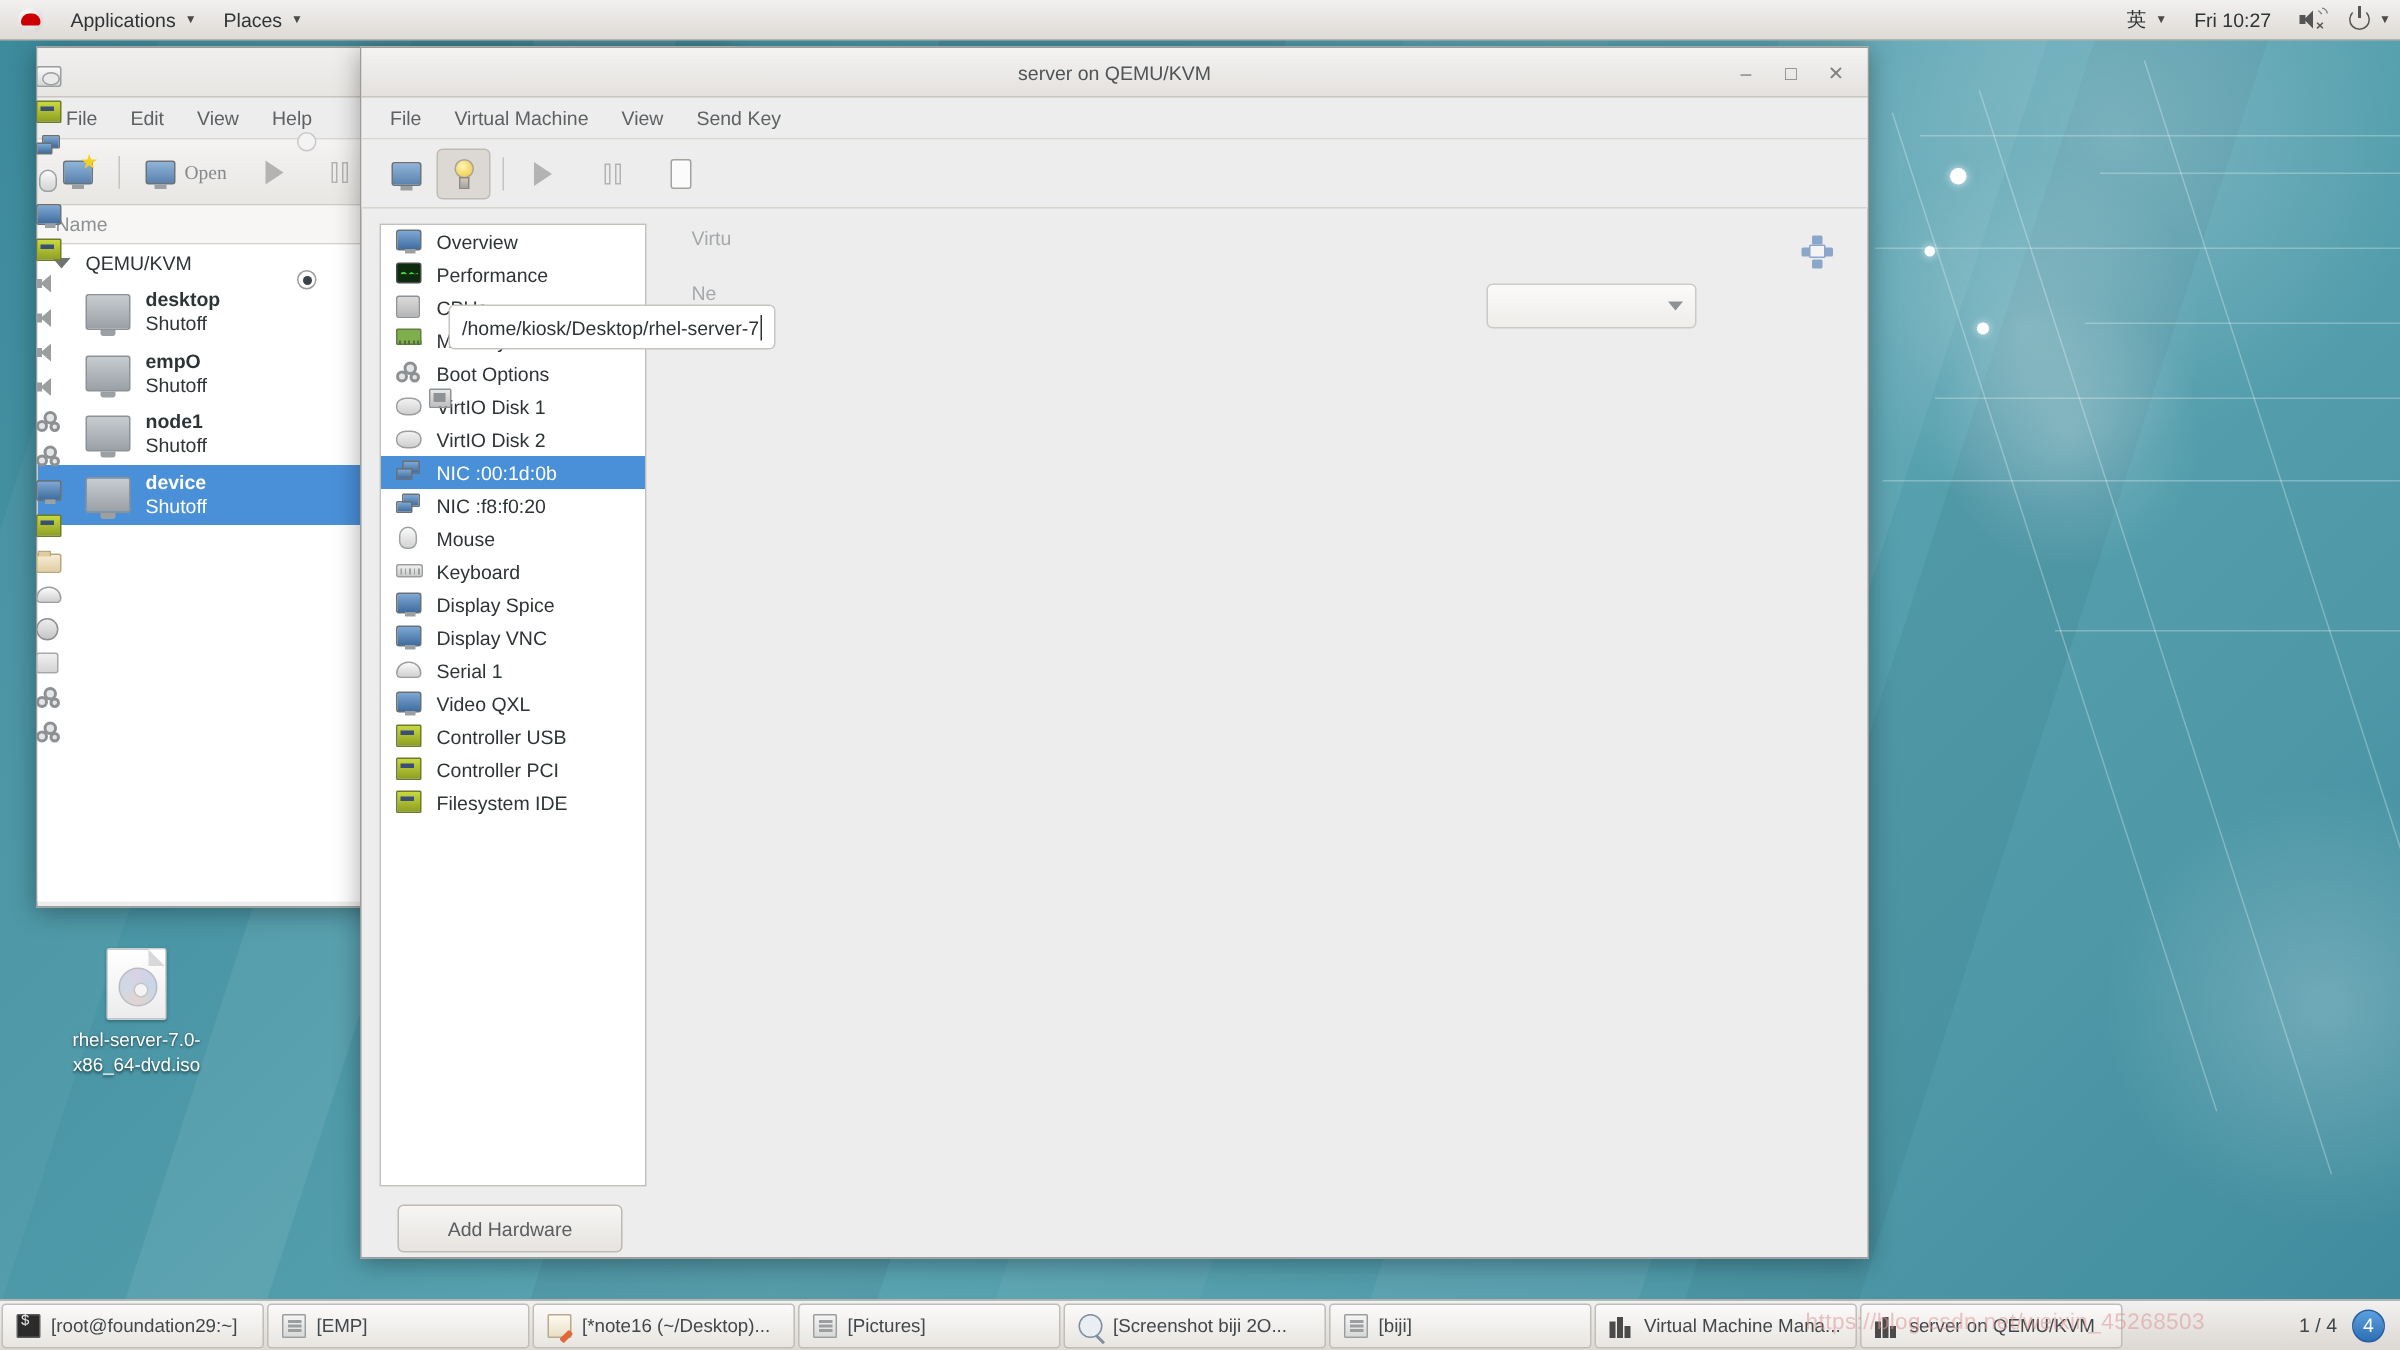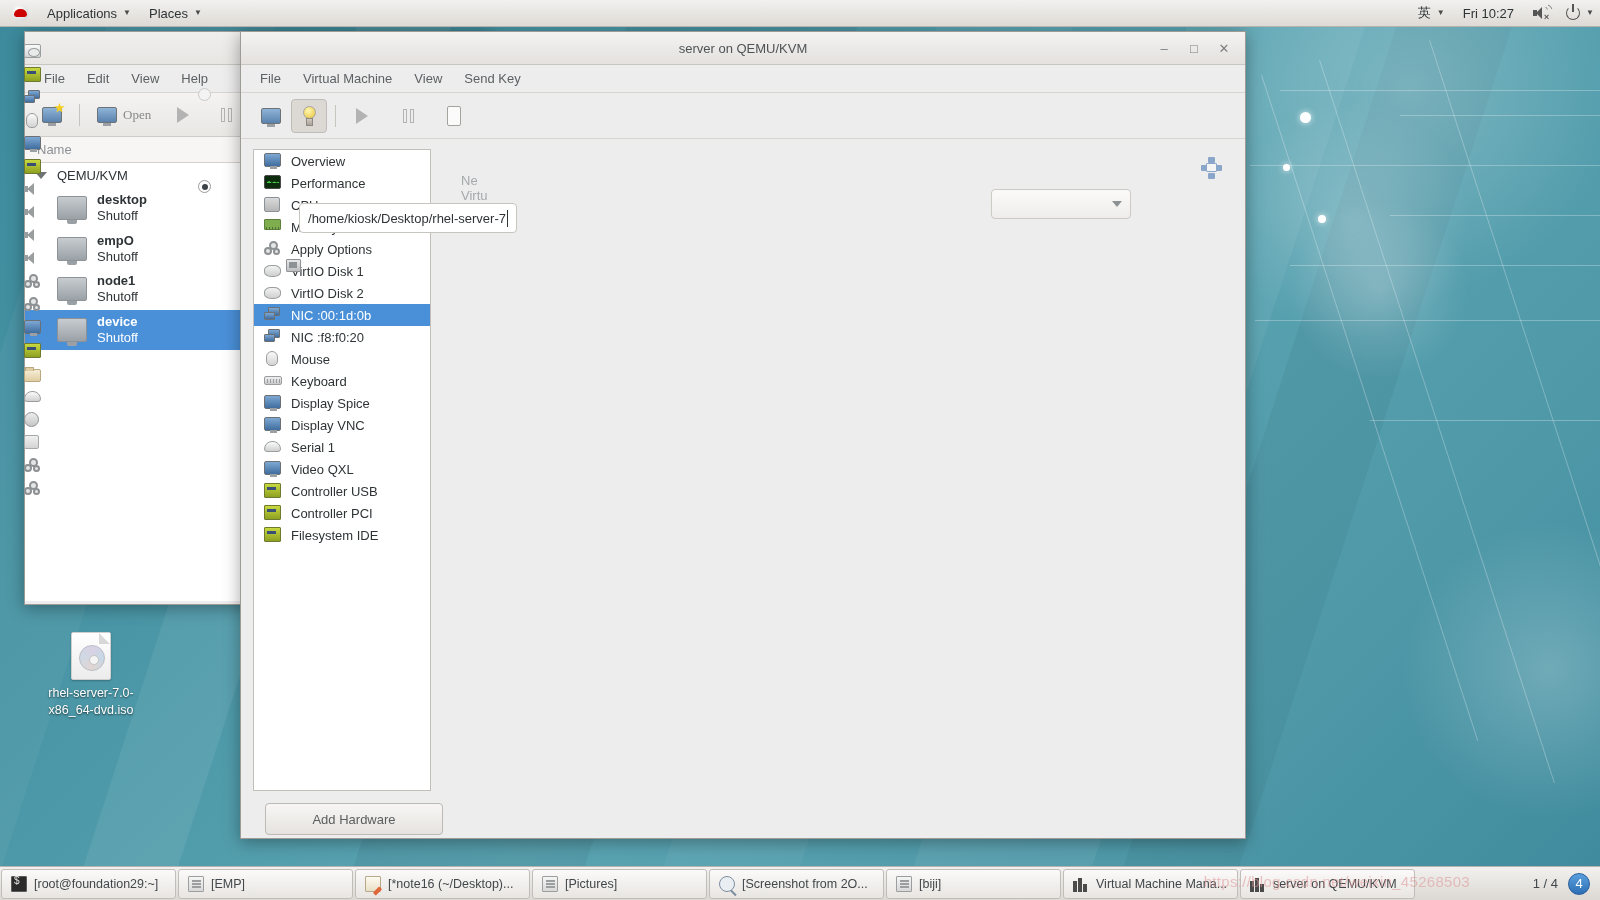--- a/index.html
+++ b/index.html
@@ -694,8 +694,8 @@
     </div>
 
     <div class="srv-right">
+      <div class="srv-ghost" style="margin-left:14px;">Virtu</div>
       <div class="srv-ghost" style="margin:22px 0 0 14px;">Ne</div>
-      <div class="srv-ghost" style="margin-left:14px;">Virtu</div>
 
       <div style="position:absolute; left:560px; top:50px; width:140px; height:30px;
                   border:1px solid #cdc9c4; border-radius:4px; background:linear-gradient(#fbfafa,#efedea);

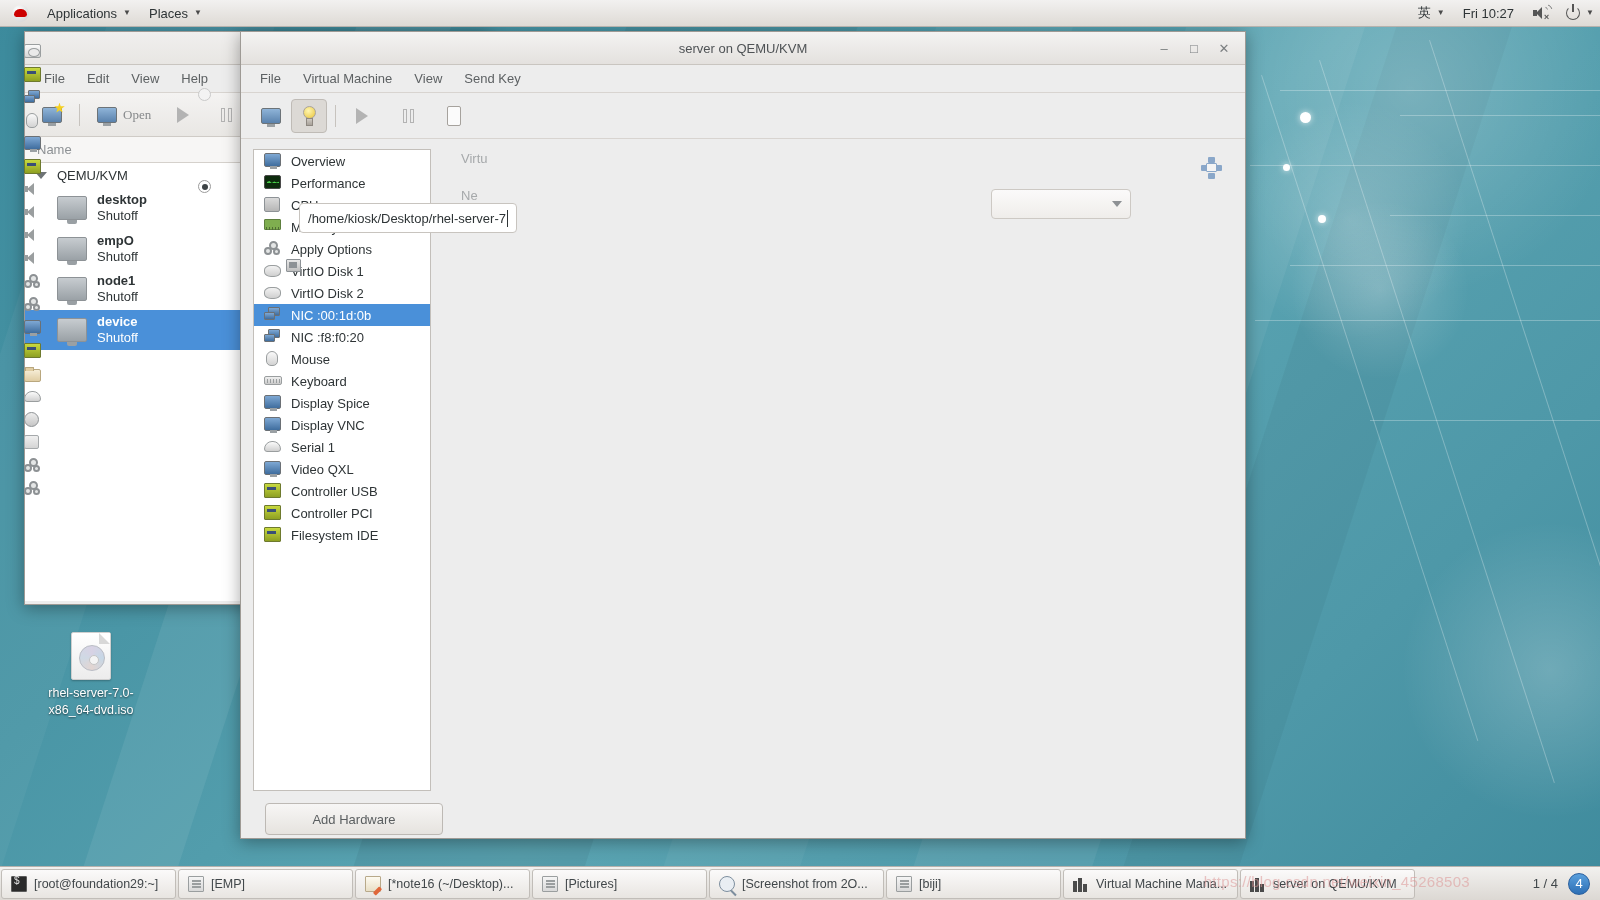--- a/index.html
+++ b/index.html
@@ -601,7 +601,7 @@
                 <i style="left:9px;top:7px;width:7px;height:7px;"></i>
               </span>
             </span>
-            <span>Apply Options</span>
+            <span>Boot Options</span>
           </div>
           <div class="hw-row">
             <span class="ic">

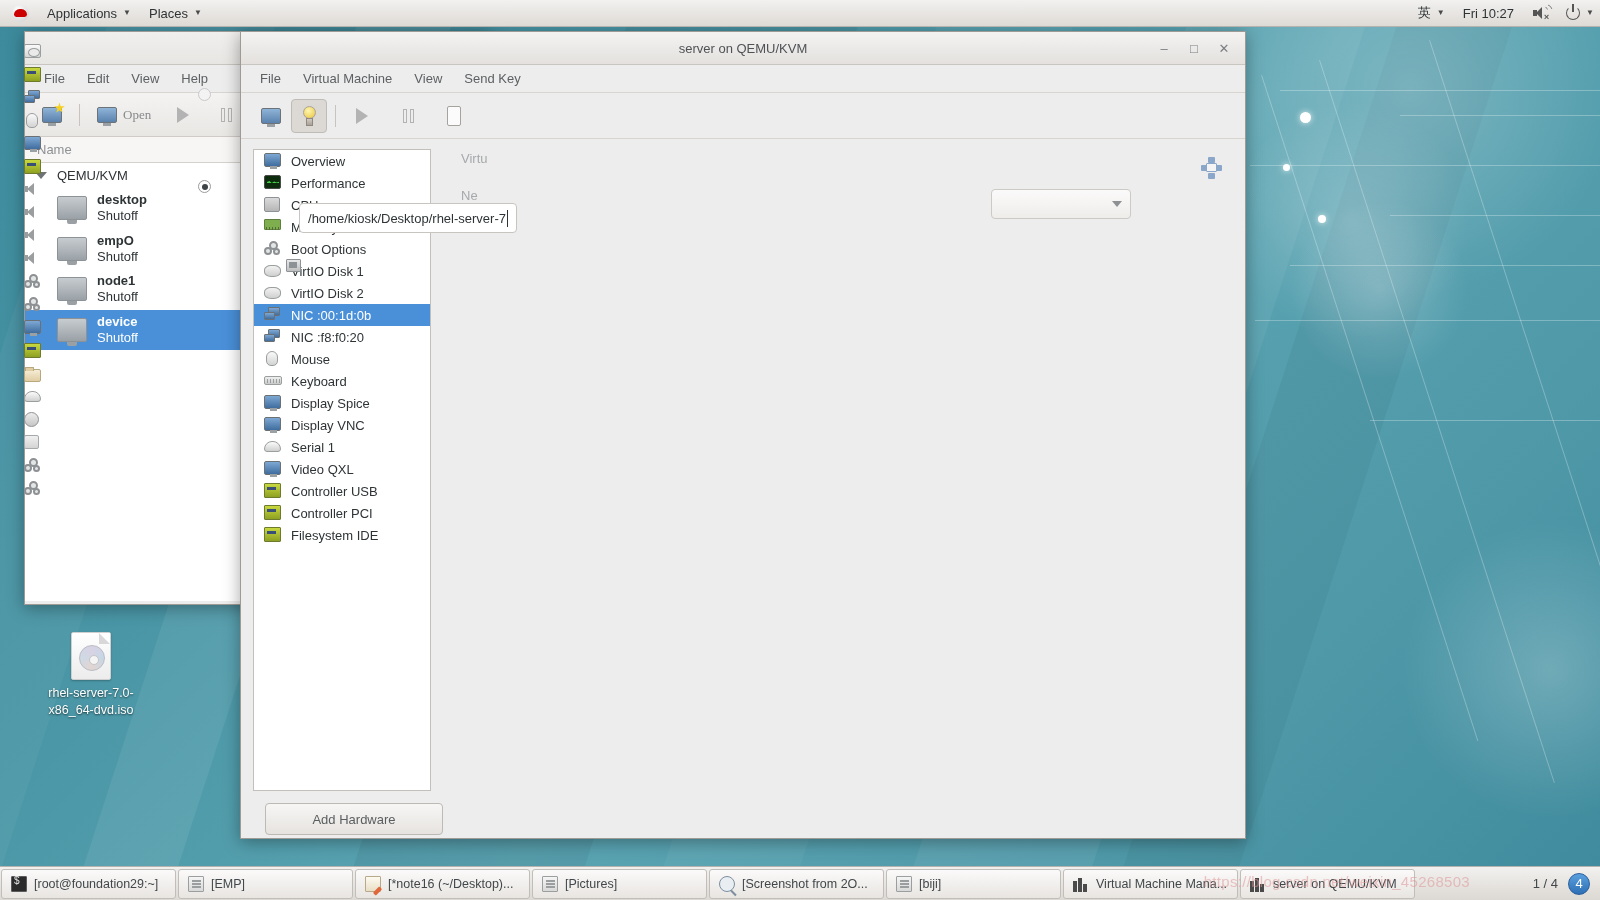--- a/index.html
+++ b/index.html
@@ -183,7 +183,7 @@
   .hw-row { display: flex; align-items: center; gap: 9px; padding: 3px 0 3px 10px; cursor: default; font-size: 13px; }
   .hw-row.selected { background: #4a90d9; color: #fff; }
   .add-hw-btn {
-    margin: 12px 12px 0 12px; width: 178px; height: 32px;
+    margin: 12px 12px 0 12px; width: 150px; height: 32px;
     border: 1px solid #bdb9b4; border-radius: 4px; background: linear-gradient(#f7f6f5,#e6e3df);
     display: flex; align-items: center; justify-content: center; color: #5a5e60; font-size: 13px; cursor: default;
   }

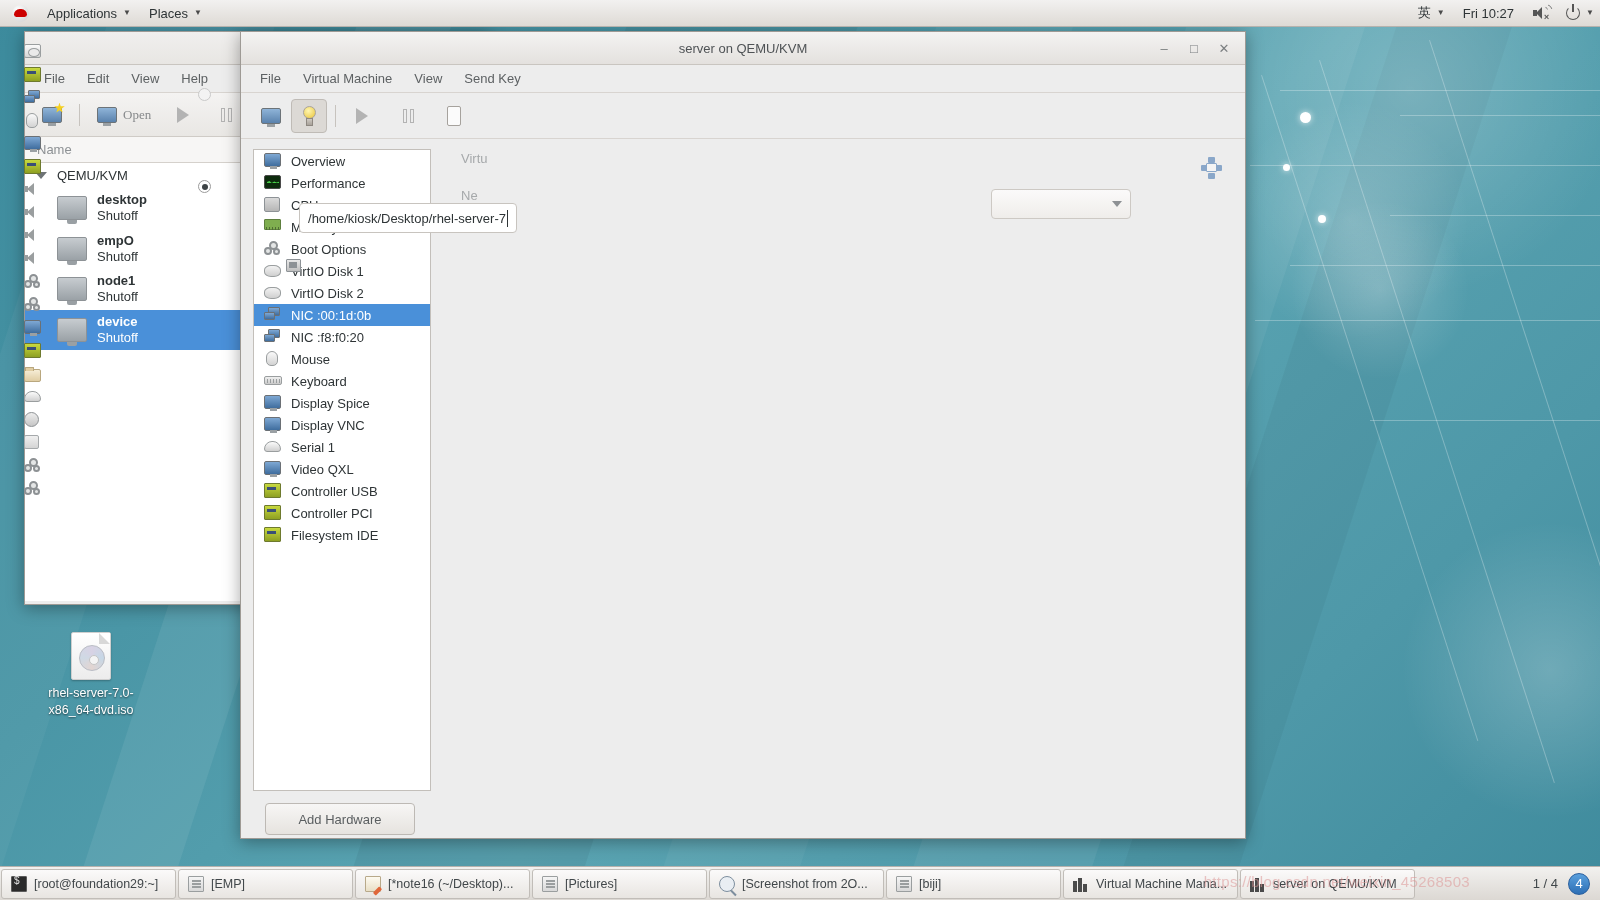--- a/index.html
+++ b/index.html
@@ -969,7 +969,7 @@
       </div>
       <div class="task-btn wide">
         <span class="tb-ic tb-ic-shot"></span>
-        <span>[Screenshot from 2O...</span>
+        <span>[Screenshot biji 2O...</span>
       </div>
       <div class="task-btn wide">
         <span class="tb-ic tb-ic-file"></span>

